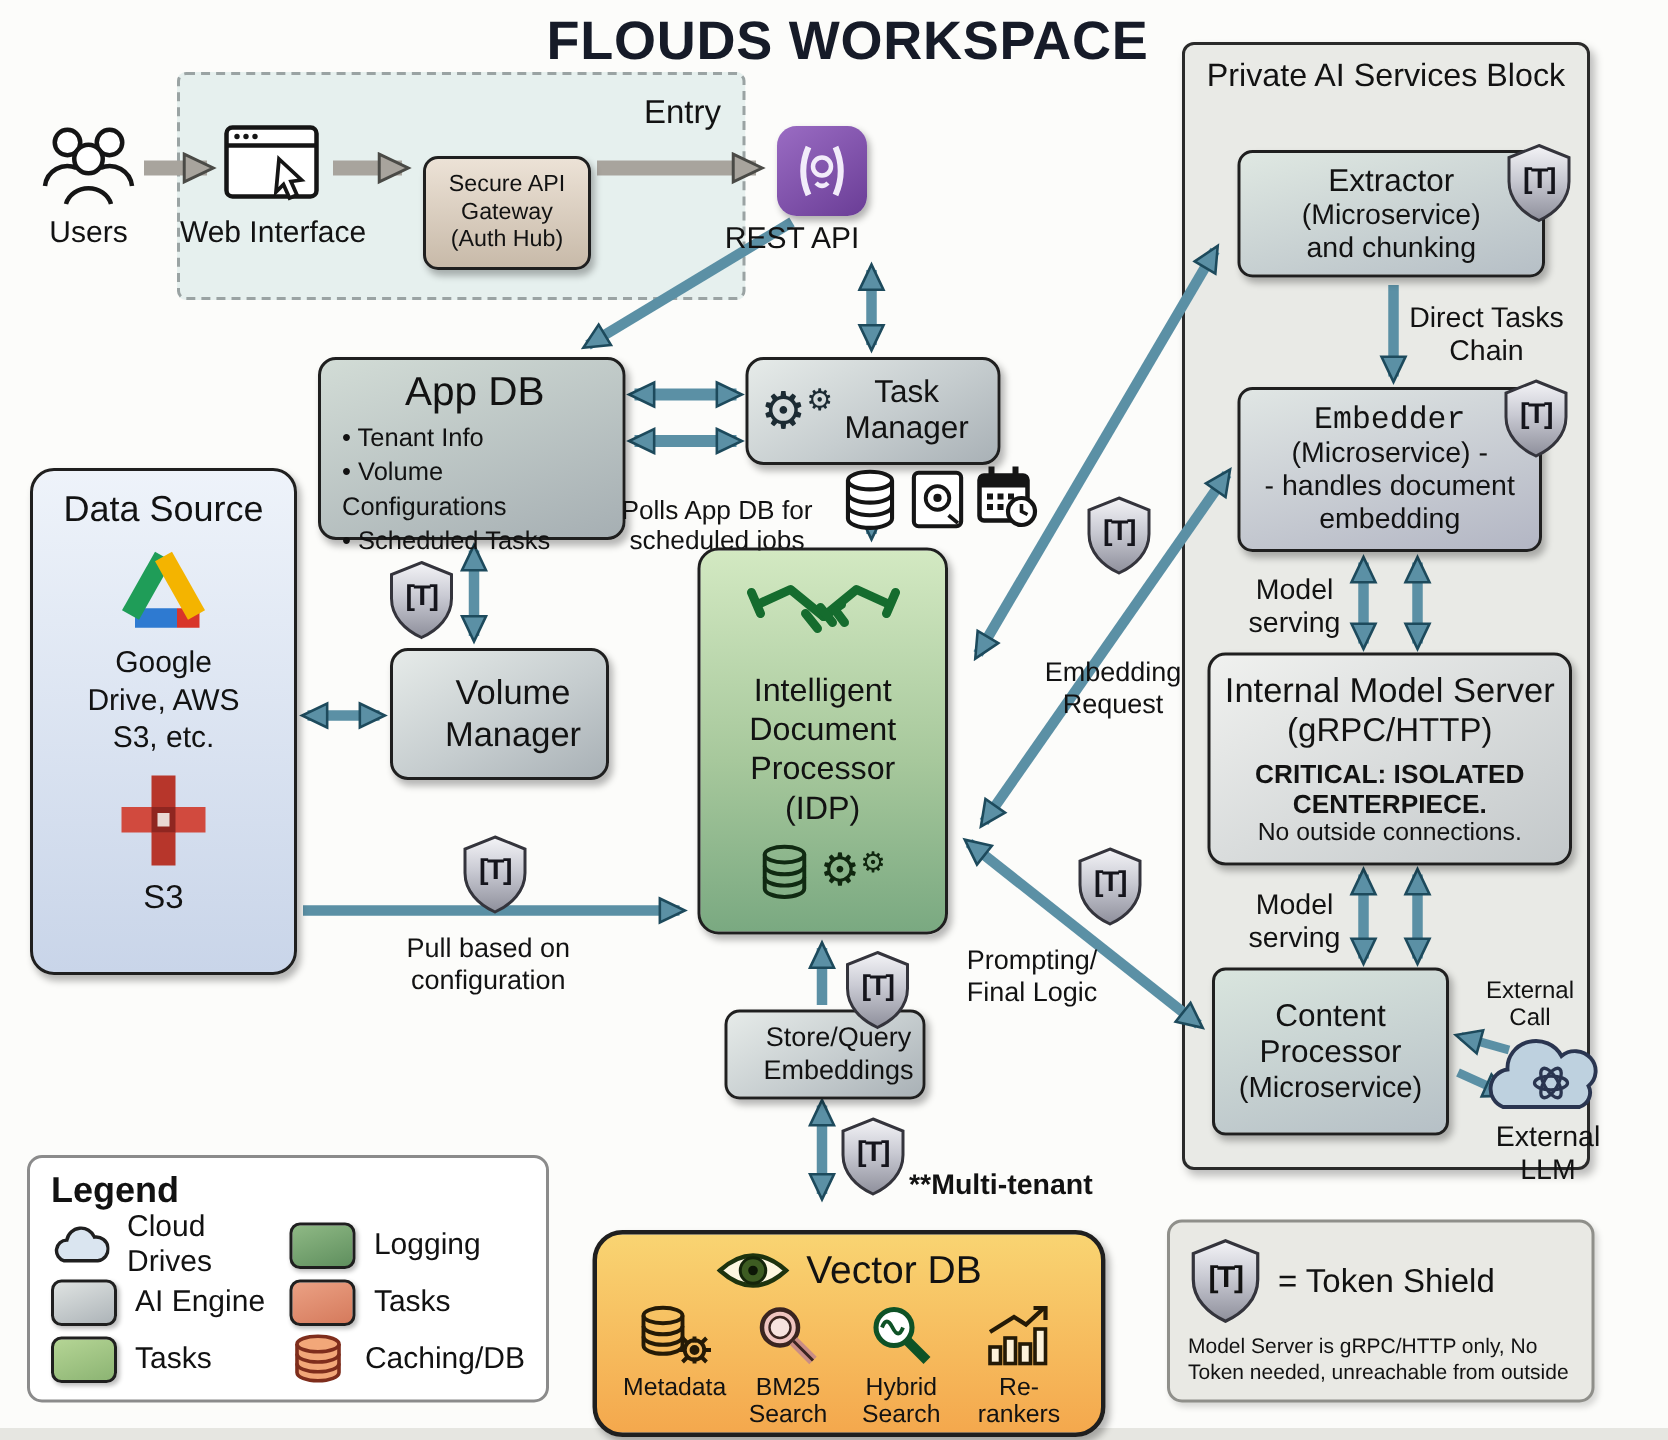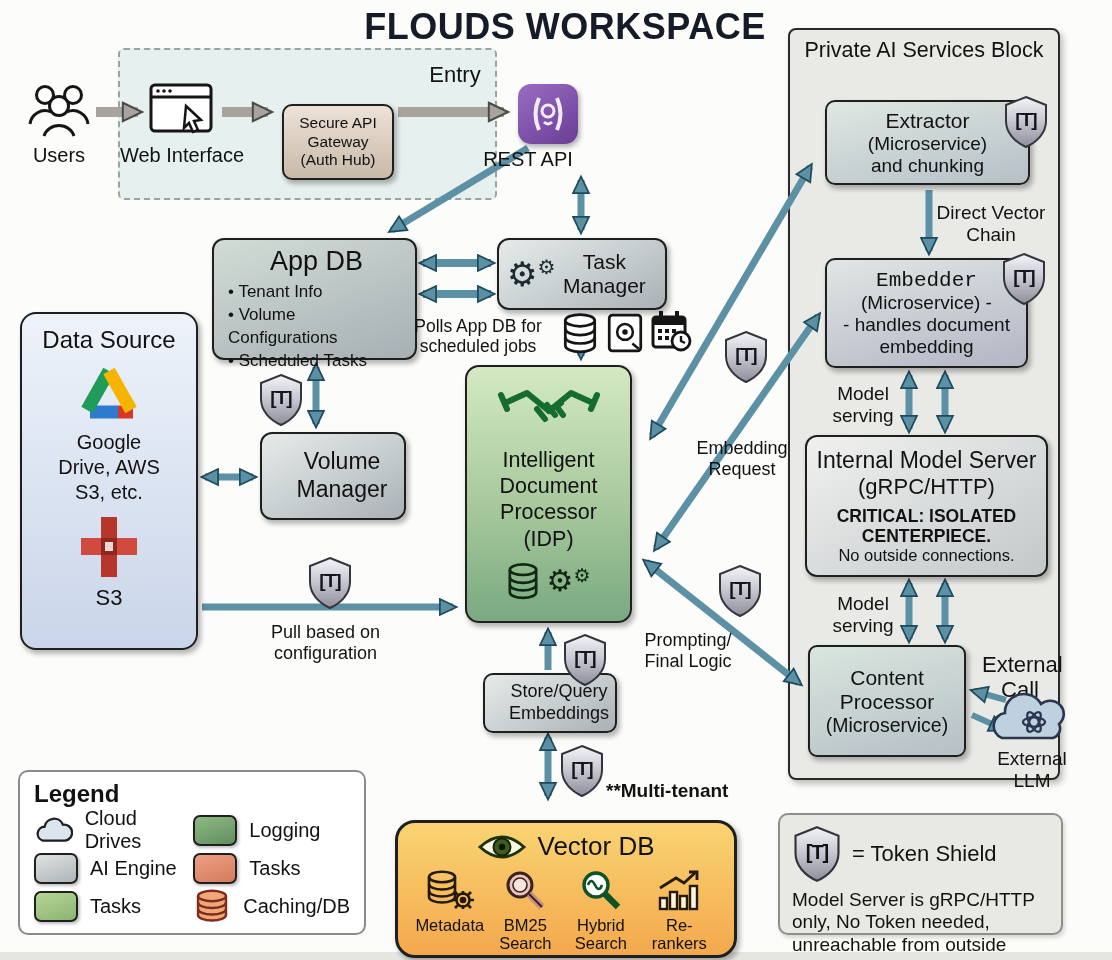--- a/index.html
+++ b/index.html
@@ -312,7 +312,7 @@
     <span style="font-size:19px;">(Microservice)</span>
     <span style="font-size:19px;">and chunking</span>
   </div>
-  <div class="lbl" style="left:935px;top:202px;width:112px;font-size:19px;z-index:5;">Direct Vector Chain</div>
+  <div class="lbl" style="left:935px;top:202px;width:112px;font-size:19px;z-index:5;">Direct Tasks Chain</div>
 
   <div class="box ctr" style="left:825px;top:258px;width:203px;height:110px;border-radius:10px;background:linear-gradient(165deg,#e0e6e4,#b3b6c4);z-index:5;">
     <span style="font-size:21px;font-family:Liberation Mono, monospace;">Embedder</span>

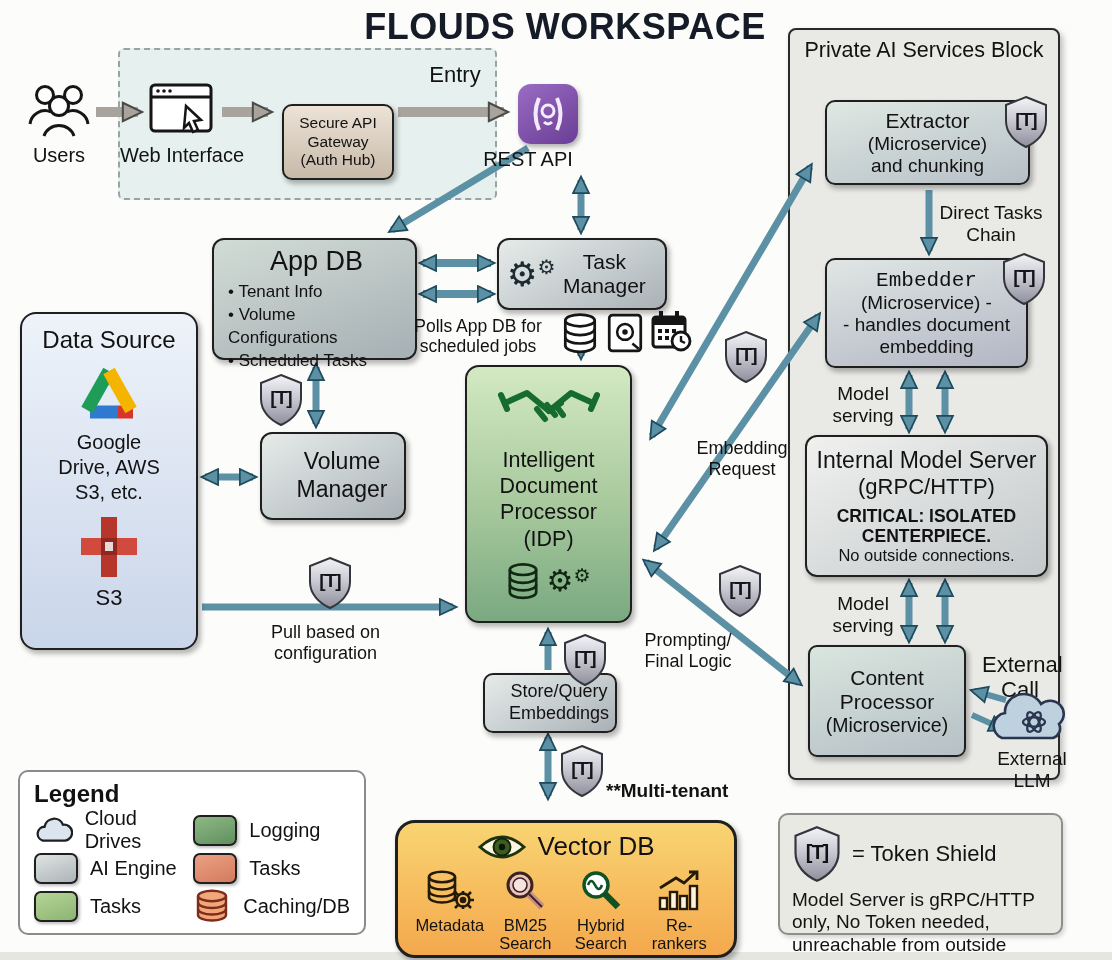--- a/index.html
+++ b/index.html
@@ -130,7 +130,7 @@
     <span style="font-size:21px;line-height:1.15;width:86px;text-align:center;">Task Manager</span>
   </div>
 
-  <div class="lbl" style="left:408px;top:316px;width:140px;font-size:17.5px;z-index:5;">Polls App DB for scheduled jobs</div>
+  <div class="lbl" style="left:408px;top:330px;width:140px;font-size:17.5px;z-index:5;">Polls App DB for scheduled jobs</div>
   <svg class="abs" width="36" height="42" viewBox="0 0 34 40" style="left:562px;top:312px;z-index:5;">
     <g stroke="#151515" stroke-width="2.6" fill="#fff">
       <path d="M3 8 V32 a14 6 0 0 0 28 0 V8"></path>

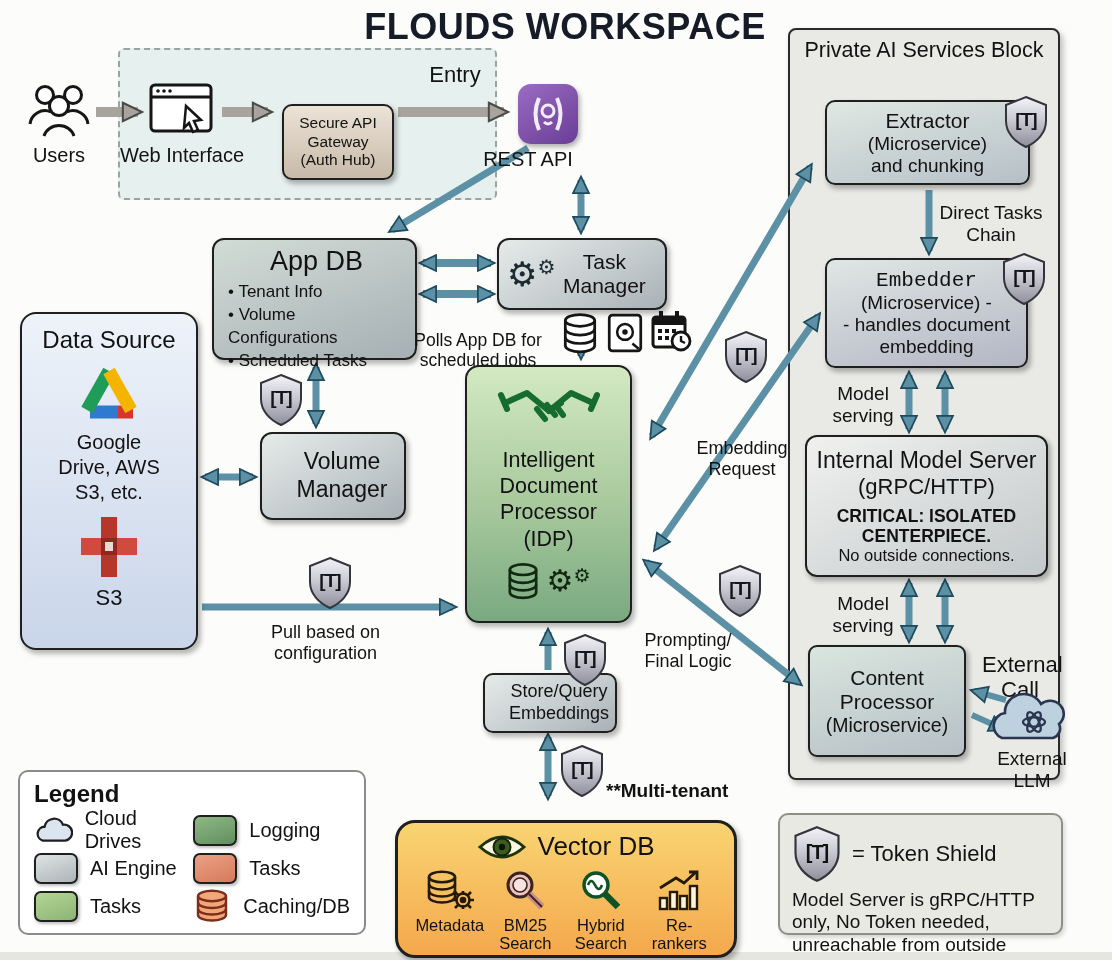--- a/index.html
+++ b/index.html
@@ -338,7 +338,7 @@
     <span style="font-size:19.5px;">(Microservice)</span>
   </div>
 
-  <div class="lbl" style="left:982px;top:652px;width:76px;font-size:22px;z-index:5;">External Call</div>
+  <div class="lbl" style="left:982px;top:652px;width:76px;font-size:16px;z-index:5;">External Call</div>
   <svg class="abs" width="94" height="64" viewBox="0 0 94 64" style="left:984px;top:686px;z-index:5;">
     <path d="M18 52 a13 13 0 0 1 3 -25 A19 18 0 0 1 57 18 a13 12.5 0 0 1 18 20 a10 10 0 0 1 -6 14 Z" fill="#bed1df" stroke="#2a3550" stroke-width="2.6"></path>
     <g transform="translate(50,36)" stroke="#2a3550" fill="none" stroke-width="2.2">

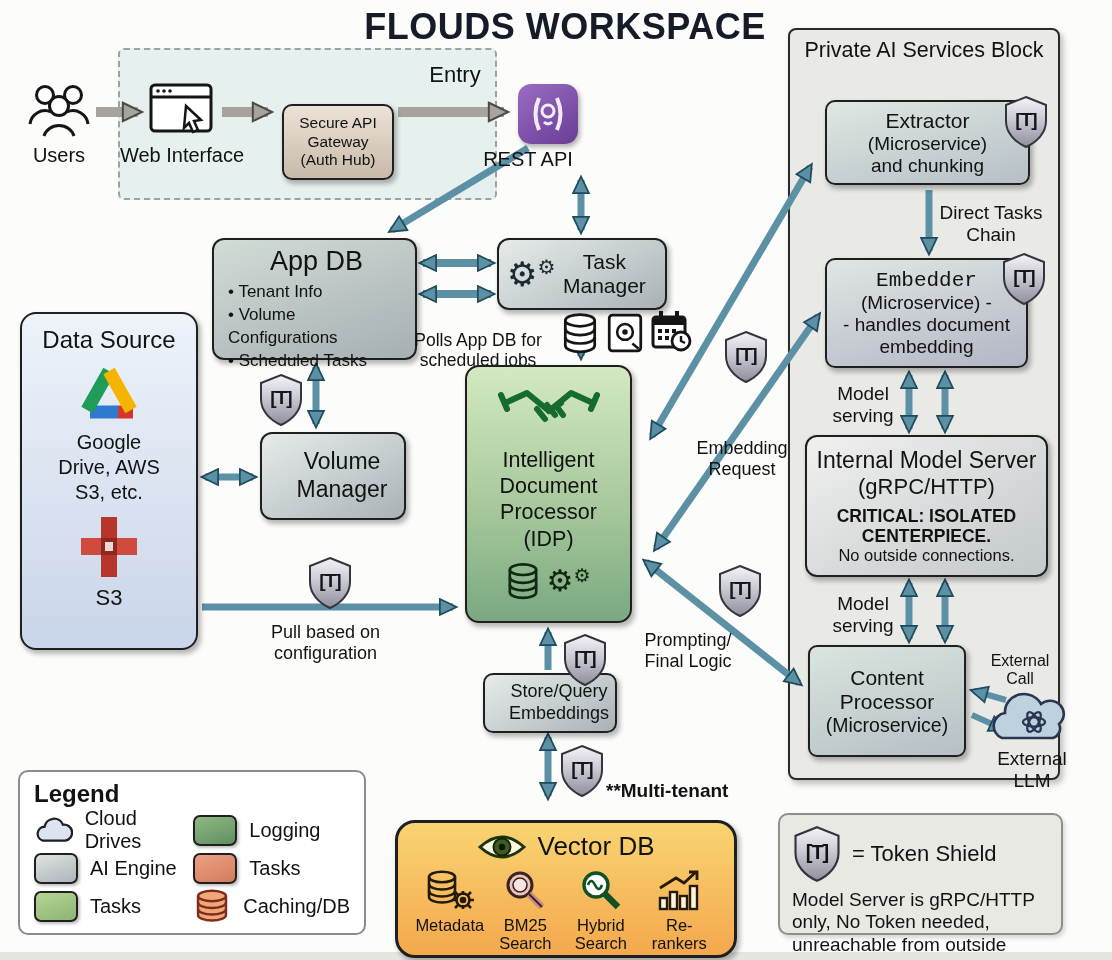--- a/index.html
+++ b/index.html
@@ -362,7 +362,7 @@
       </span>
       <span style="font-size:22px;">= Token Shield</span>
     </div>
-    <div style="font-size:19px;line-height:1.18;margin-top:6px;">Model Server is gRPC/HTTP only, No Token needed, unreachable from outside</div>
+    <div style="font-size:14px;line-height:1.18;margin-top:6px;">Model Server is gRPC/HTTP only, No Token needed, unreachable from outside</div>
   </div>
 
   <div class="shield" style="left:258px;top:373px;">

